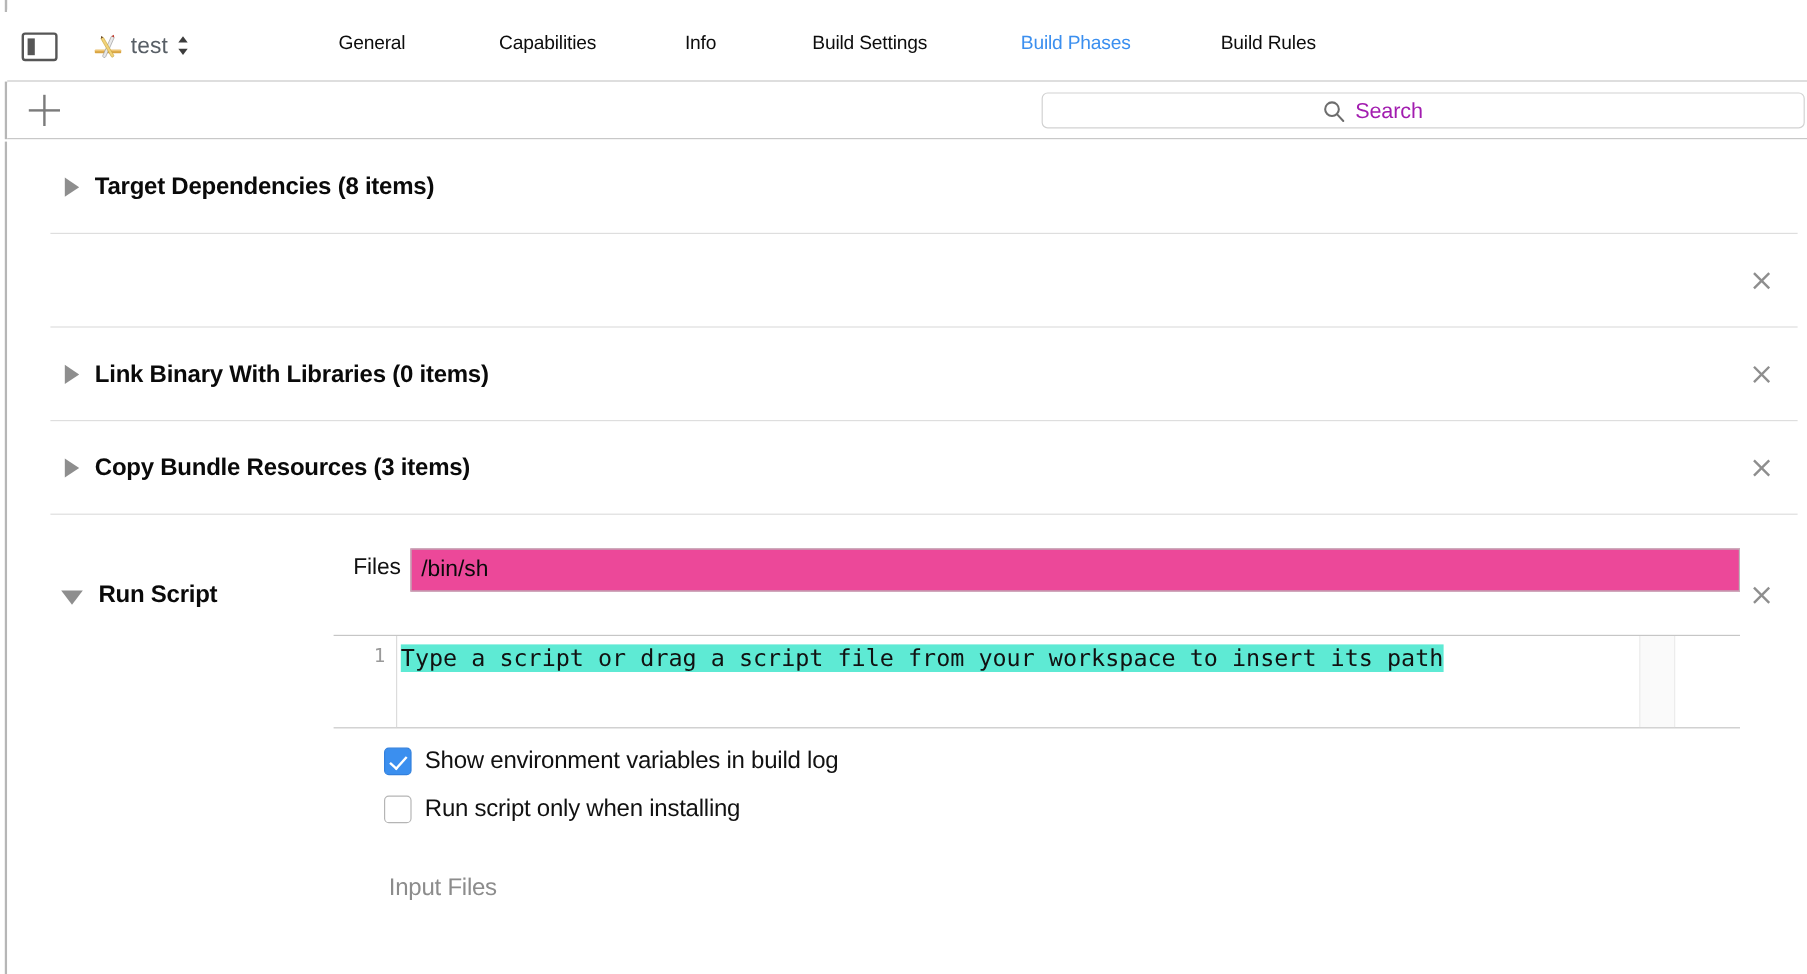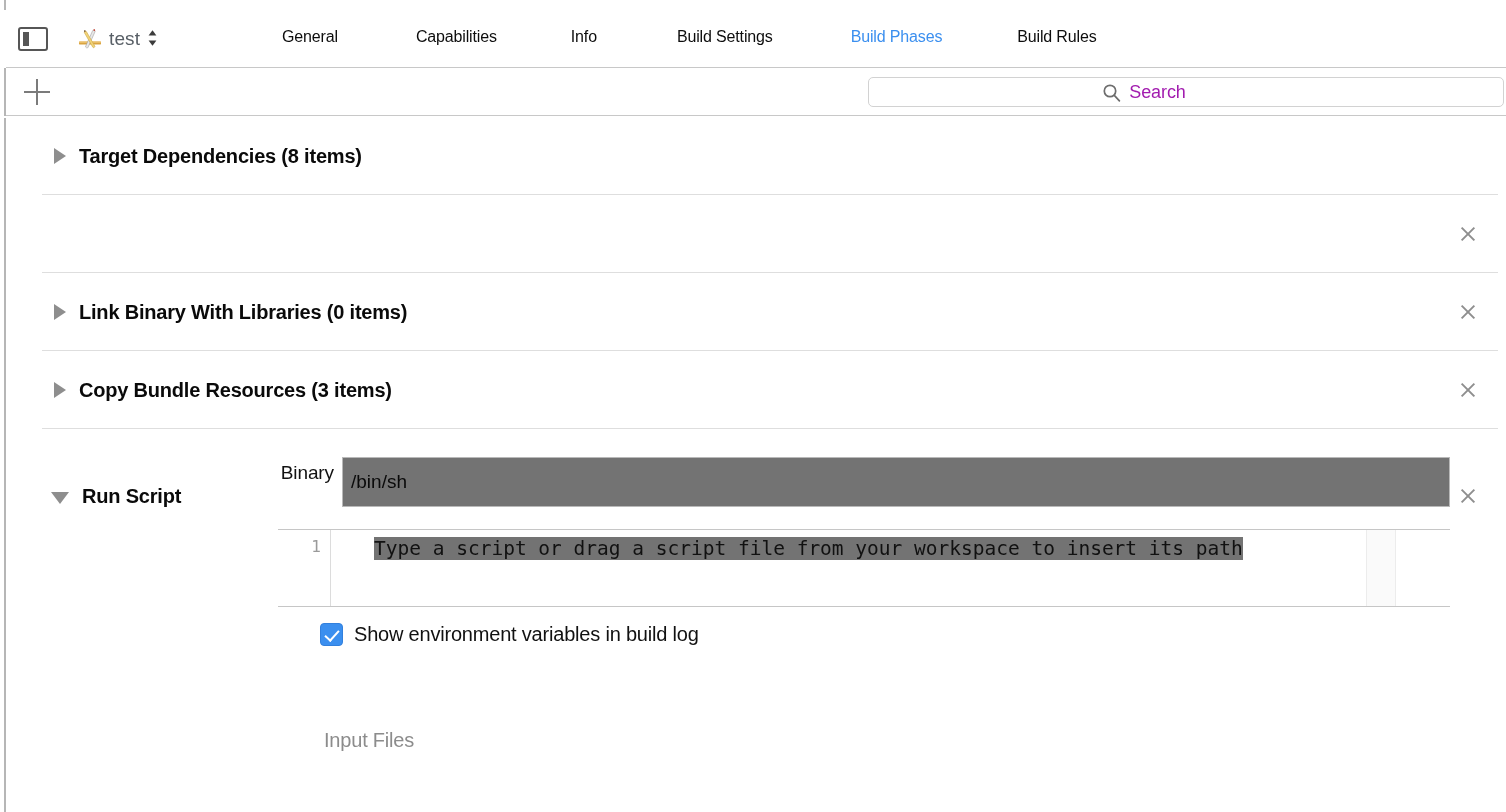--- a/index.html
+++ b/index.html
@@ -357,7 +357,7 @@
       <div class="rs-body">
 
         <div class="shell-line">
-          <span class="shell-label">Binary</span>
+          <span class="shell-label">Files</span>
           <div class="shell-input">
             <span>/bin/sh</span>
           </div>

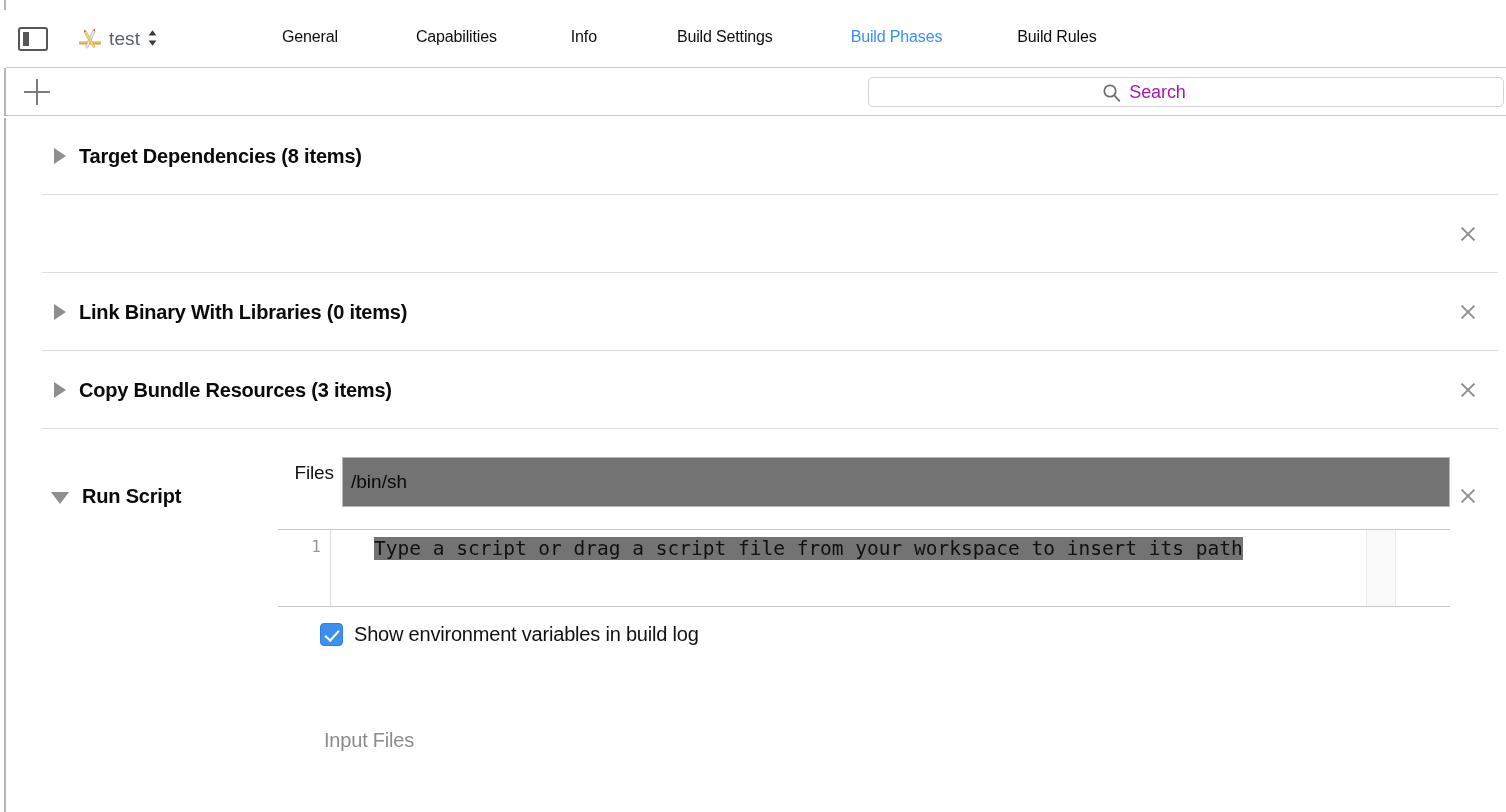--- a/index.html
+++ b/index.html
@@ -181,9 +181,9 @@
   }
   .shell-input {
     position: absolute; left: 300px; right: 48px; top: 0;
-    height: 50px;
+    height: 36px;
     border: 1px solid #b9b9b9;
-    background: #737373;
+    background: #ec4899;
     display: flex; align-items: center;
     padding-left: 8px;
     font-size: 19px; color: #0a0a0a;

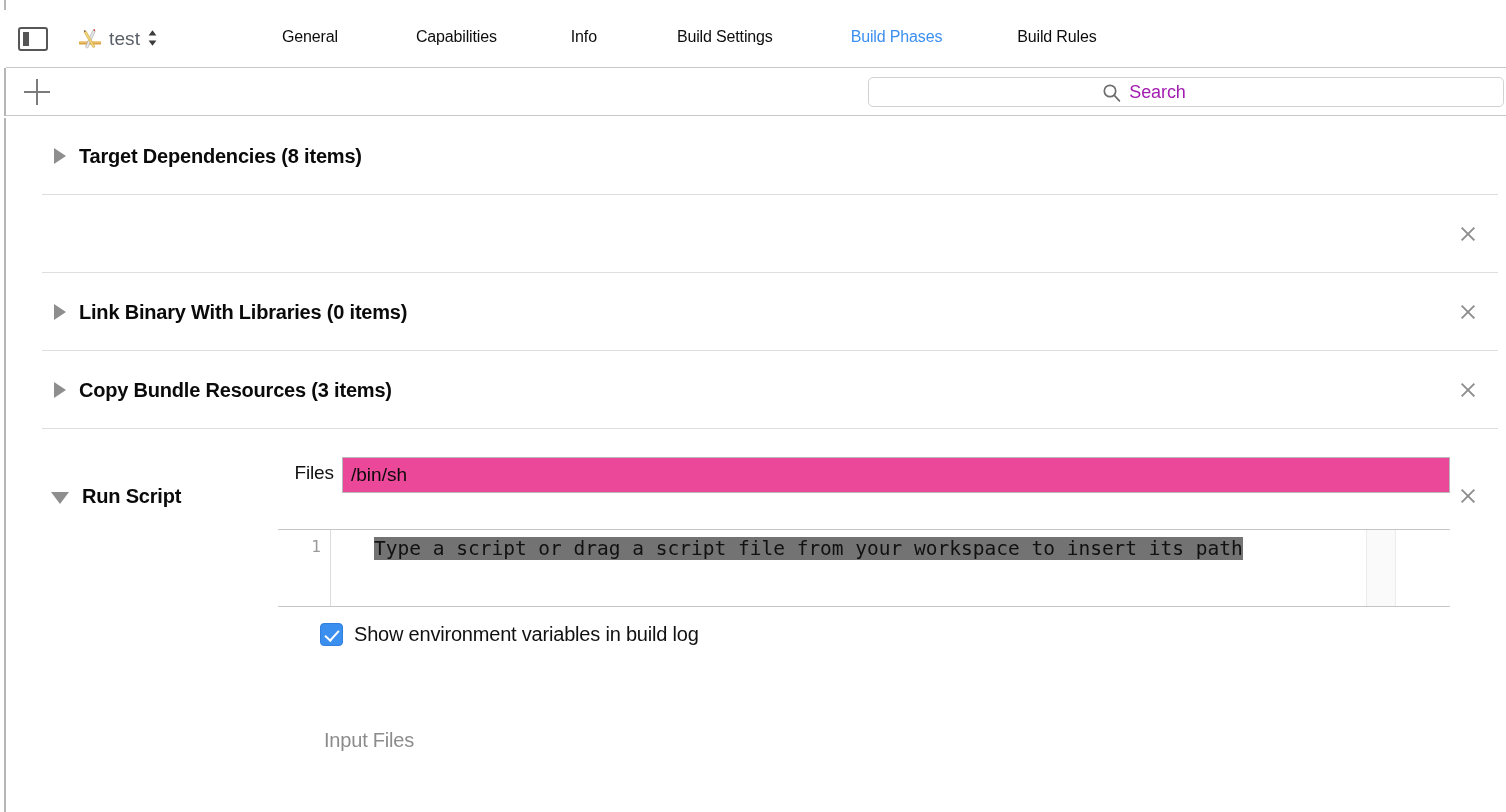--- a/index.html
+++ b/index.html
@@ -216,7 +216,7 @@
     white-space: nowrap;
     line-height: 26px;
   }
-  .code .sel { background: #737373; margin-left: 40px; }
+  .code .sel { background: #5eead4; }
   .vscroll-track {
     position: absolute; right: 54px; top: 0; bottom: 0;
     width: 30px;

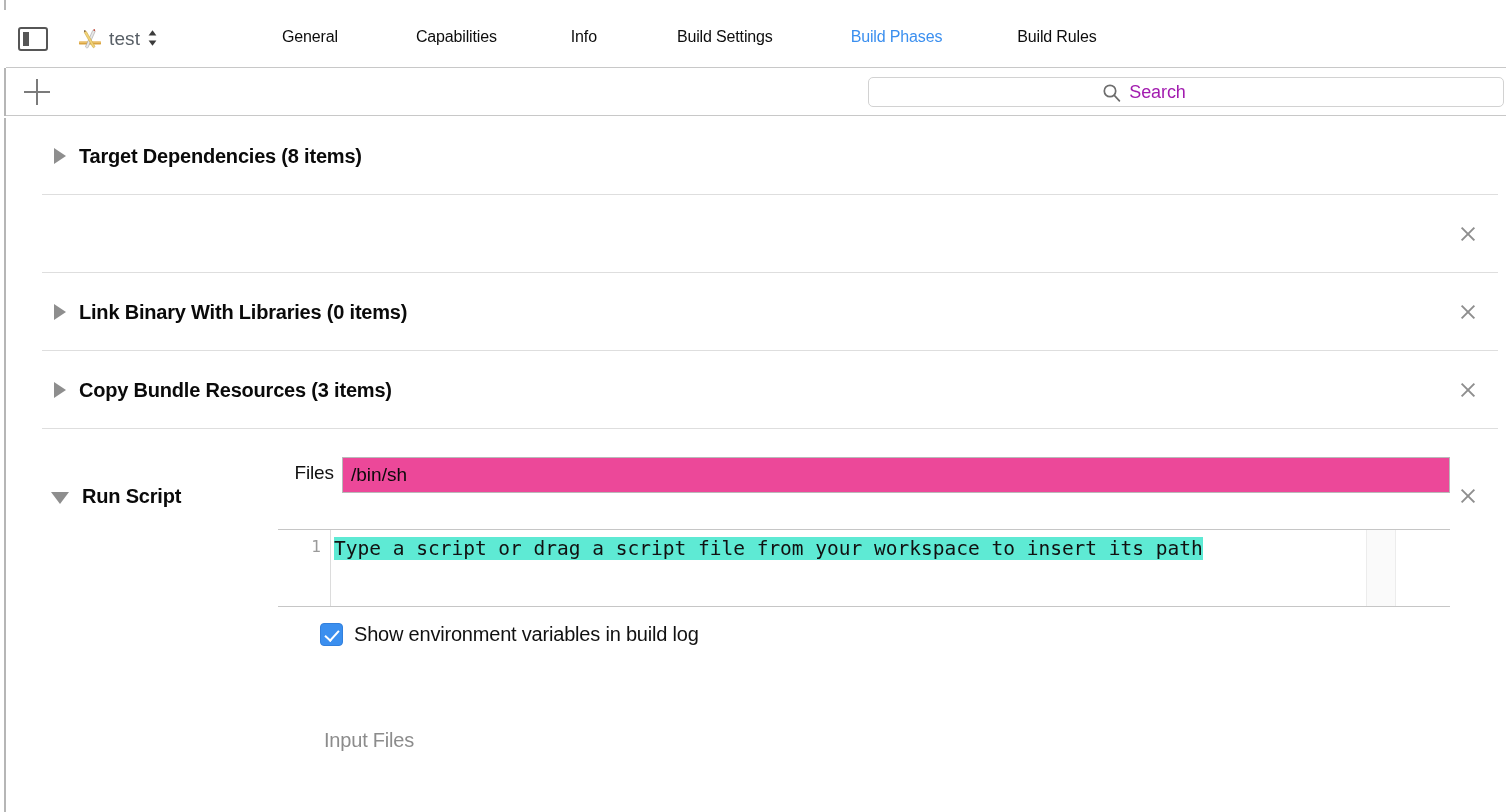--- a/index.html
+++ b/index.html
@@ -378,6 +378,10 @@
             <div class="cbox checked"></div>
             <span class="check-label">Show environment variables in build log</span>
           </div>
+          <div class="check-row">
+            <div class="cbox"></div>
+            <span class="check-label">Run script only when installing</span>
+          </div>
         </div>
 
         <div class="input-files">Input Files</div>

